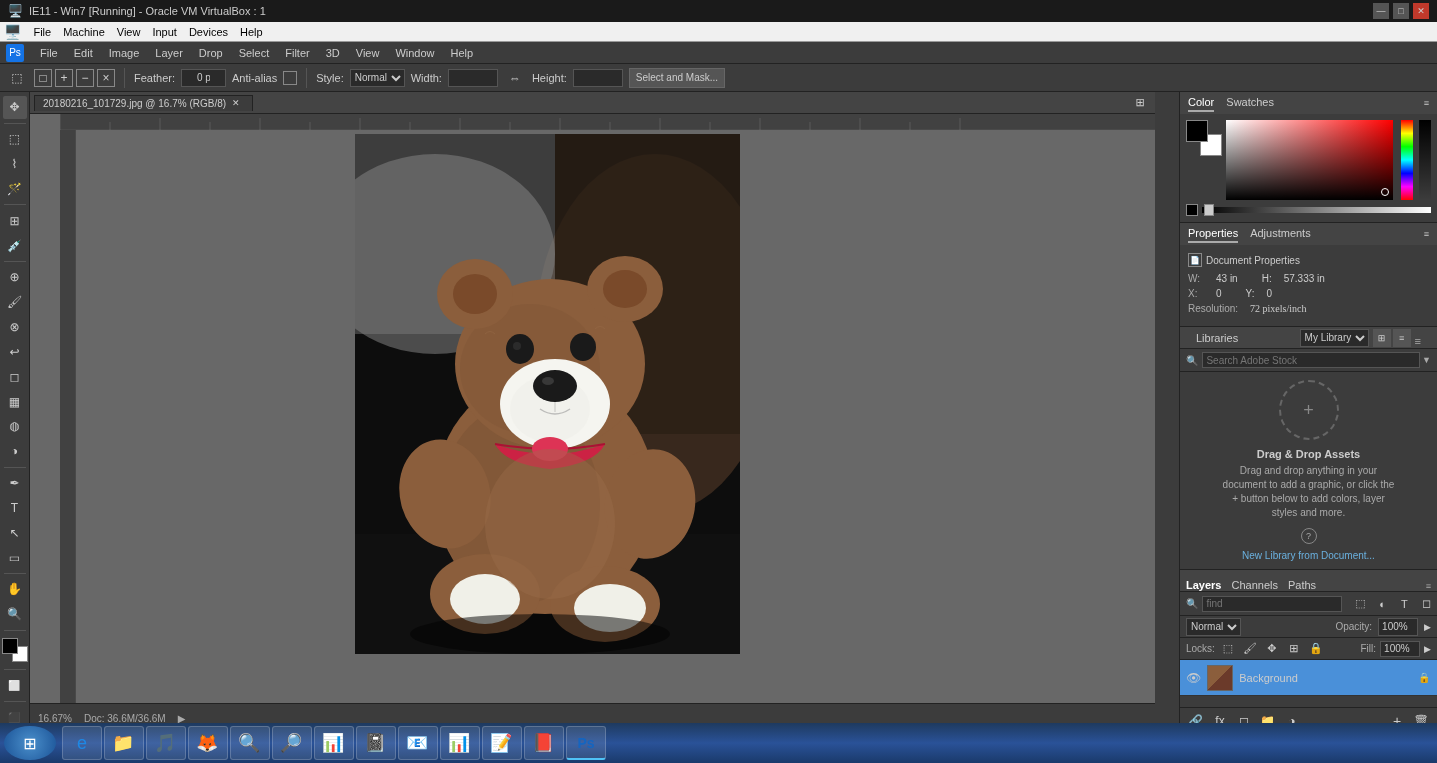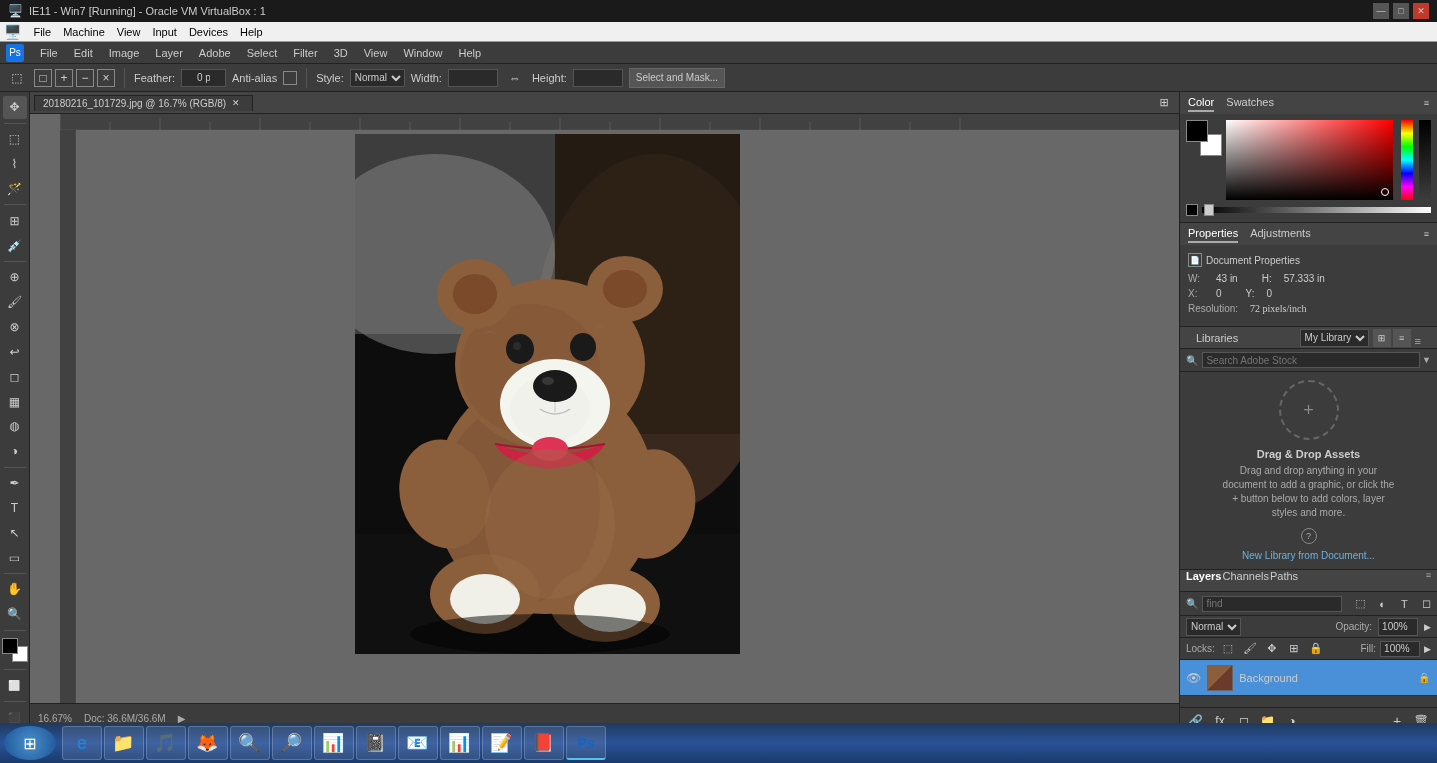--- a/index.html
+++ b/index.html
@@ -496,7 +496,7 @@
     <span class="menu-item">Edit</span>
     <span class="menu-item">Image</span>
     <span class="menu-item">Layer</span>
-    <span class="menu-item">Adobe</span>
+    <span class="menu-item">Drop</span>
     <span class="menu-item">Select</span>
     <span class="menu-item">Filter</span>
     <span class="menu-item">3D</span>

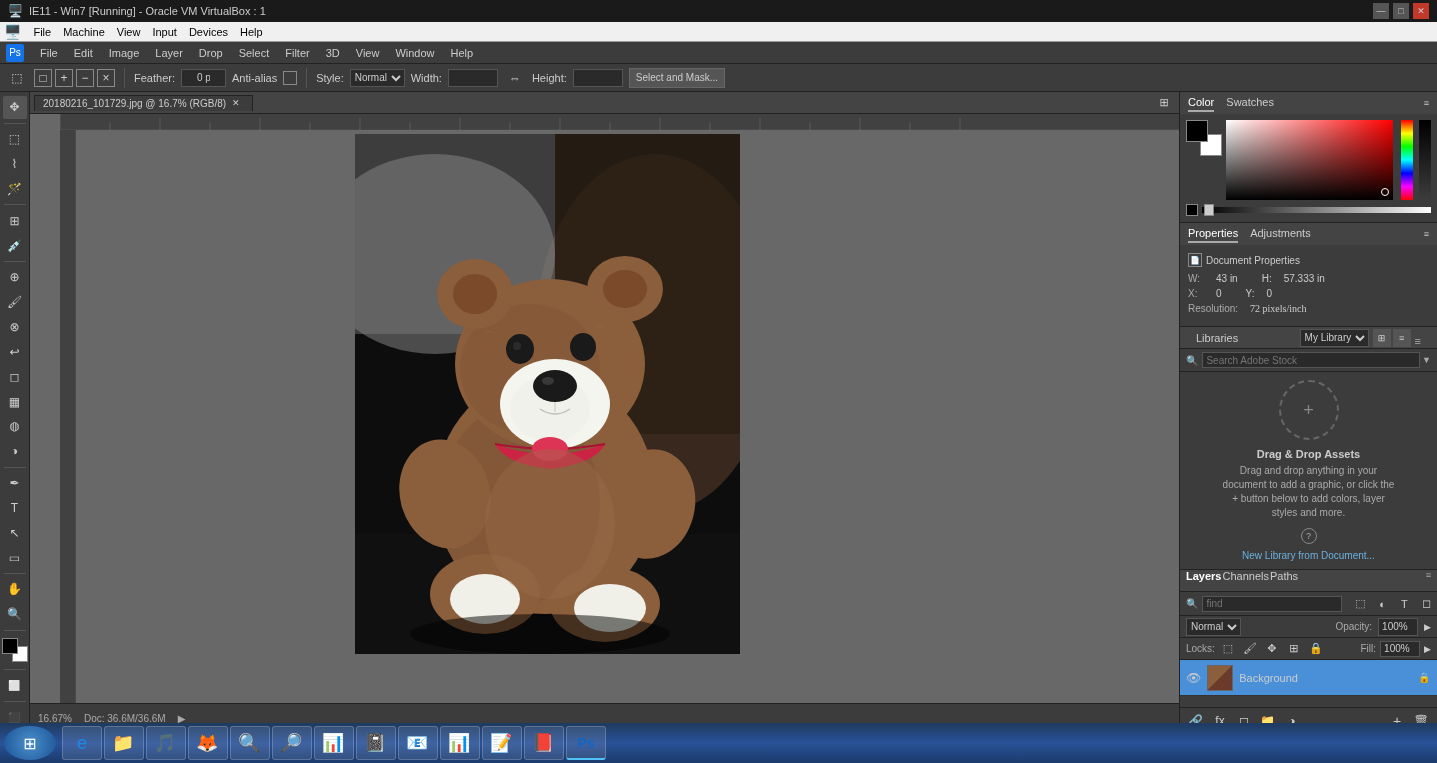--- a/index.html
+++ b/index.html
@@ -145,6 +145,7 @@
       display: flex;
       flex-direction: column;
       overflow: hidden;
+      margin-left: 24px;
     }
 
     

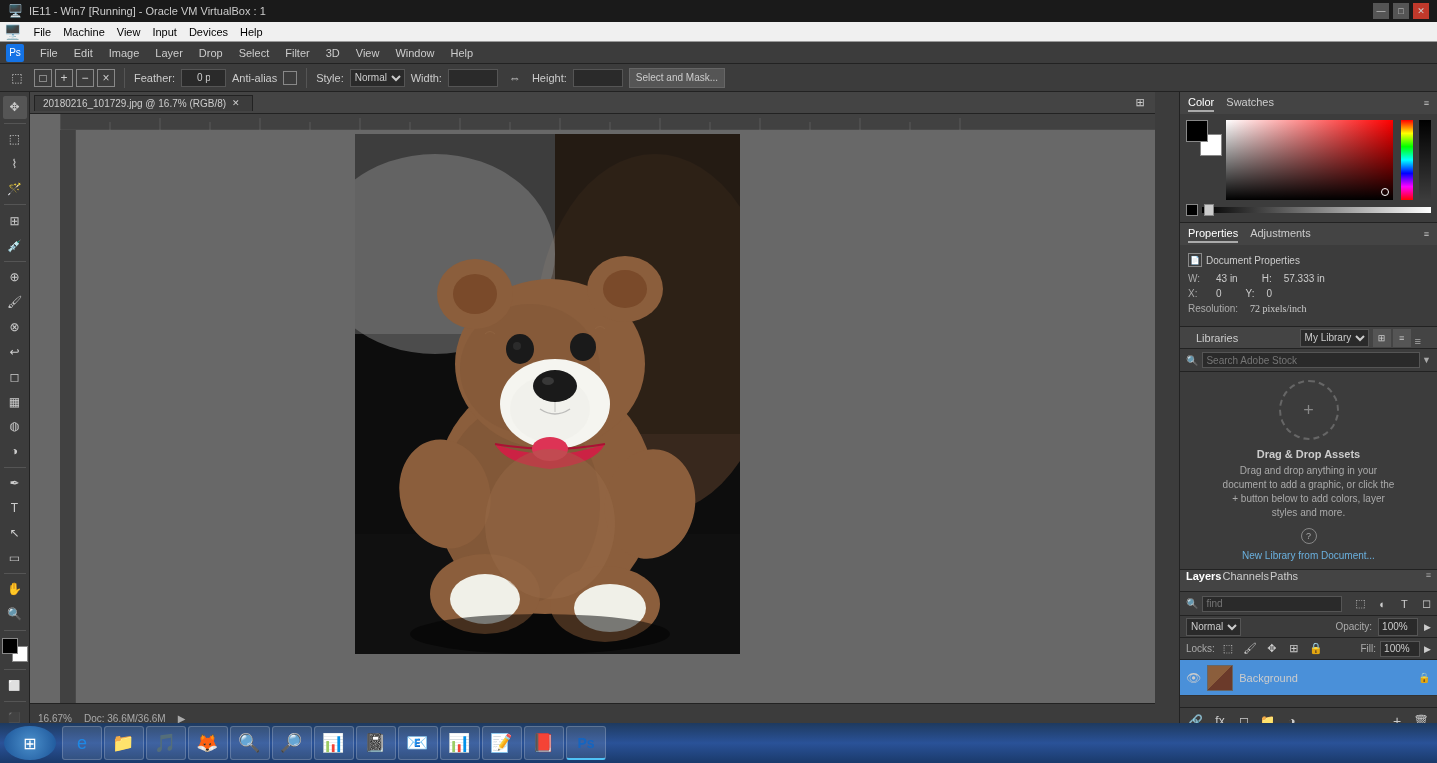--- a/index.html
+++ b/index.html
@@ -281,9 +281,9 @@
       background: #444;
       border-bottom: 1px solid #222;
       height: 22px;
-      align-items: flex-start;
+      align-items: flex-end;
       padding: 0 6px;
-      gap: 1px;
+      gap: 10px;
     }
     .layer-tab { font-size: 11px; color: #ccc; cursor: pointer; }
     .layer-tab.active { color: #fff; font-weight: bold; }

